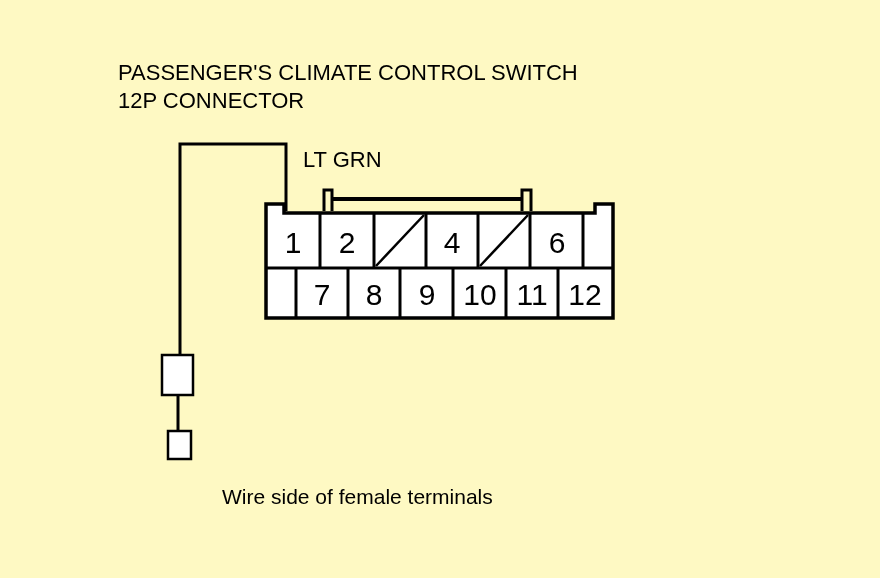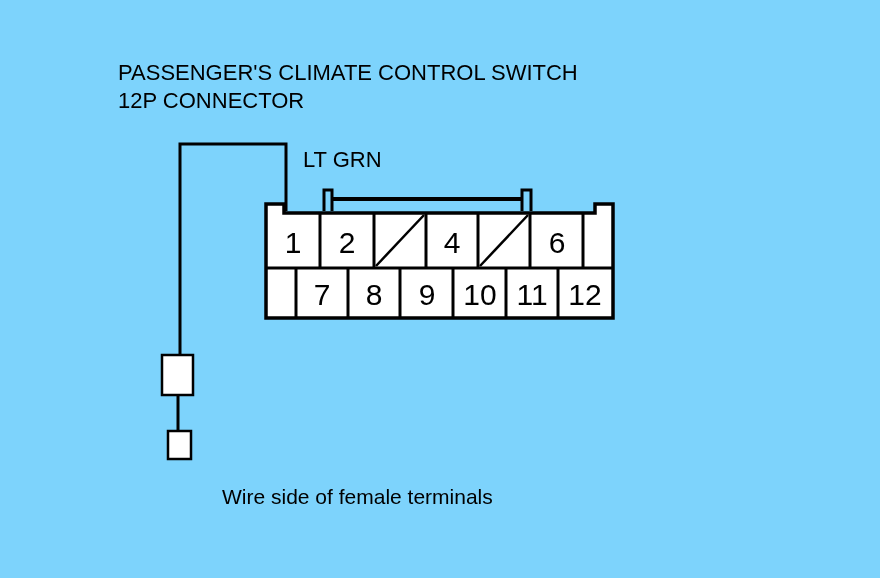--- a/index.html
+++ b/index.html
@@ -12,7 +12,7 @@
     position: relative;
     width: 880px;
     height: 578px;
-    background: #7dd3fc;
+    background: #fef9c3;
     font-family: "Liberation Sans", sans-serif;
     overflow: hidden;
   }

